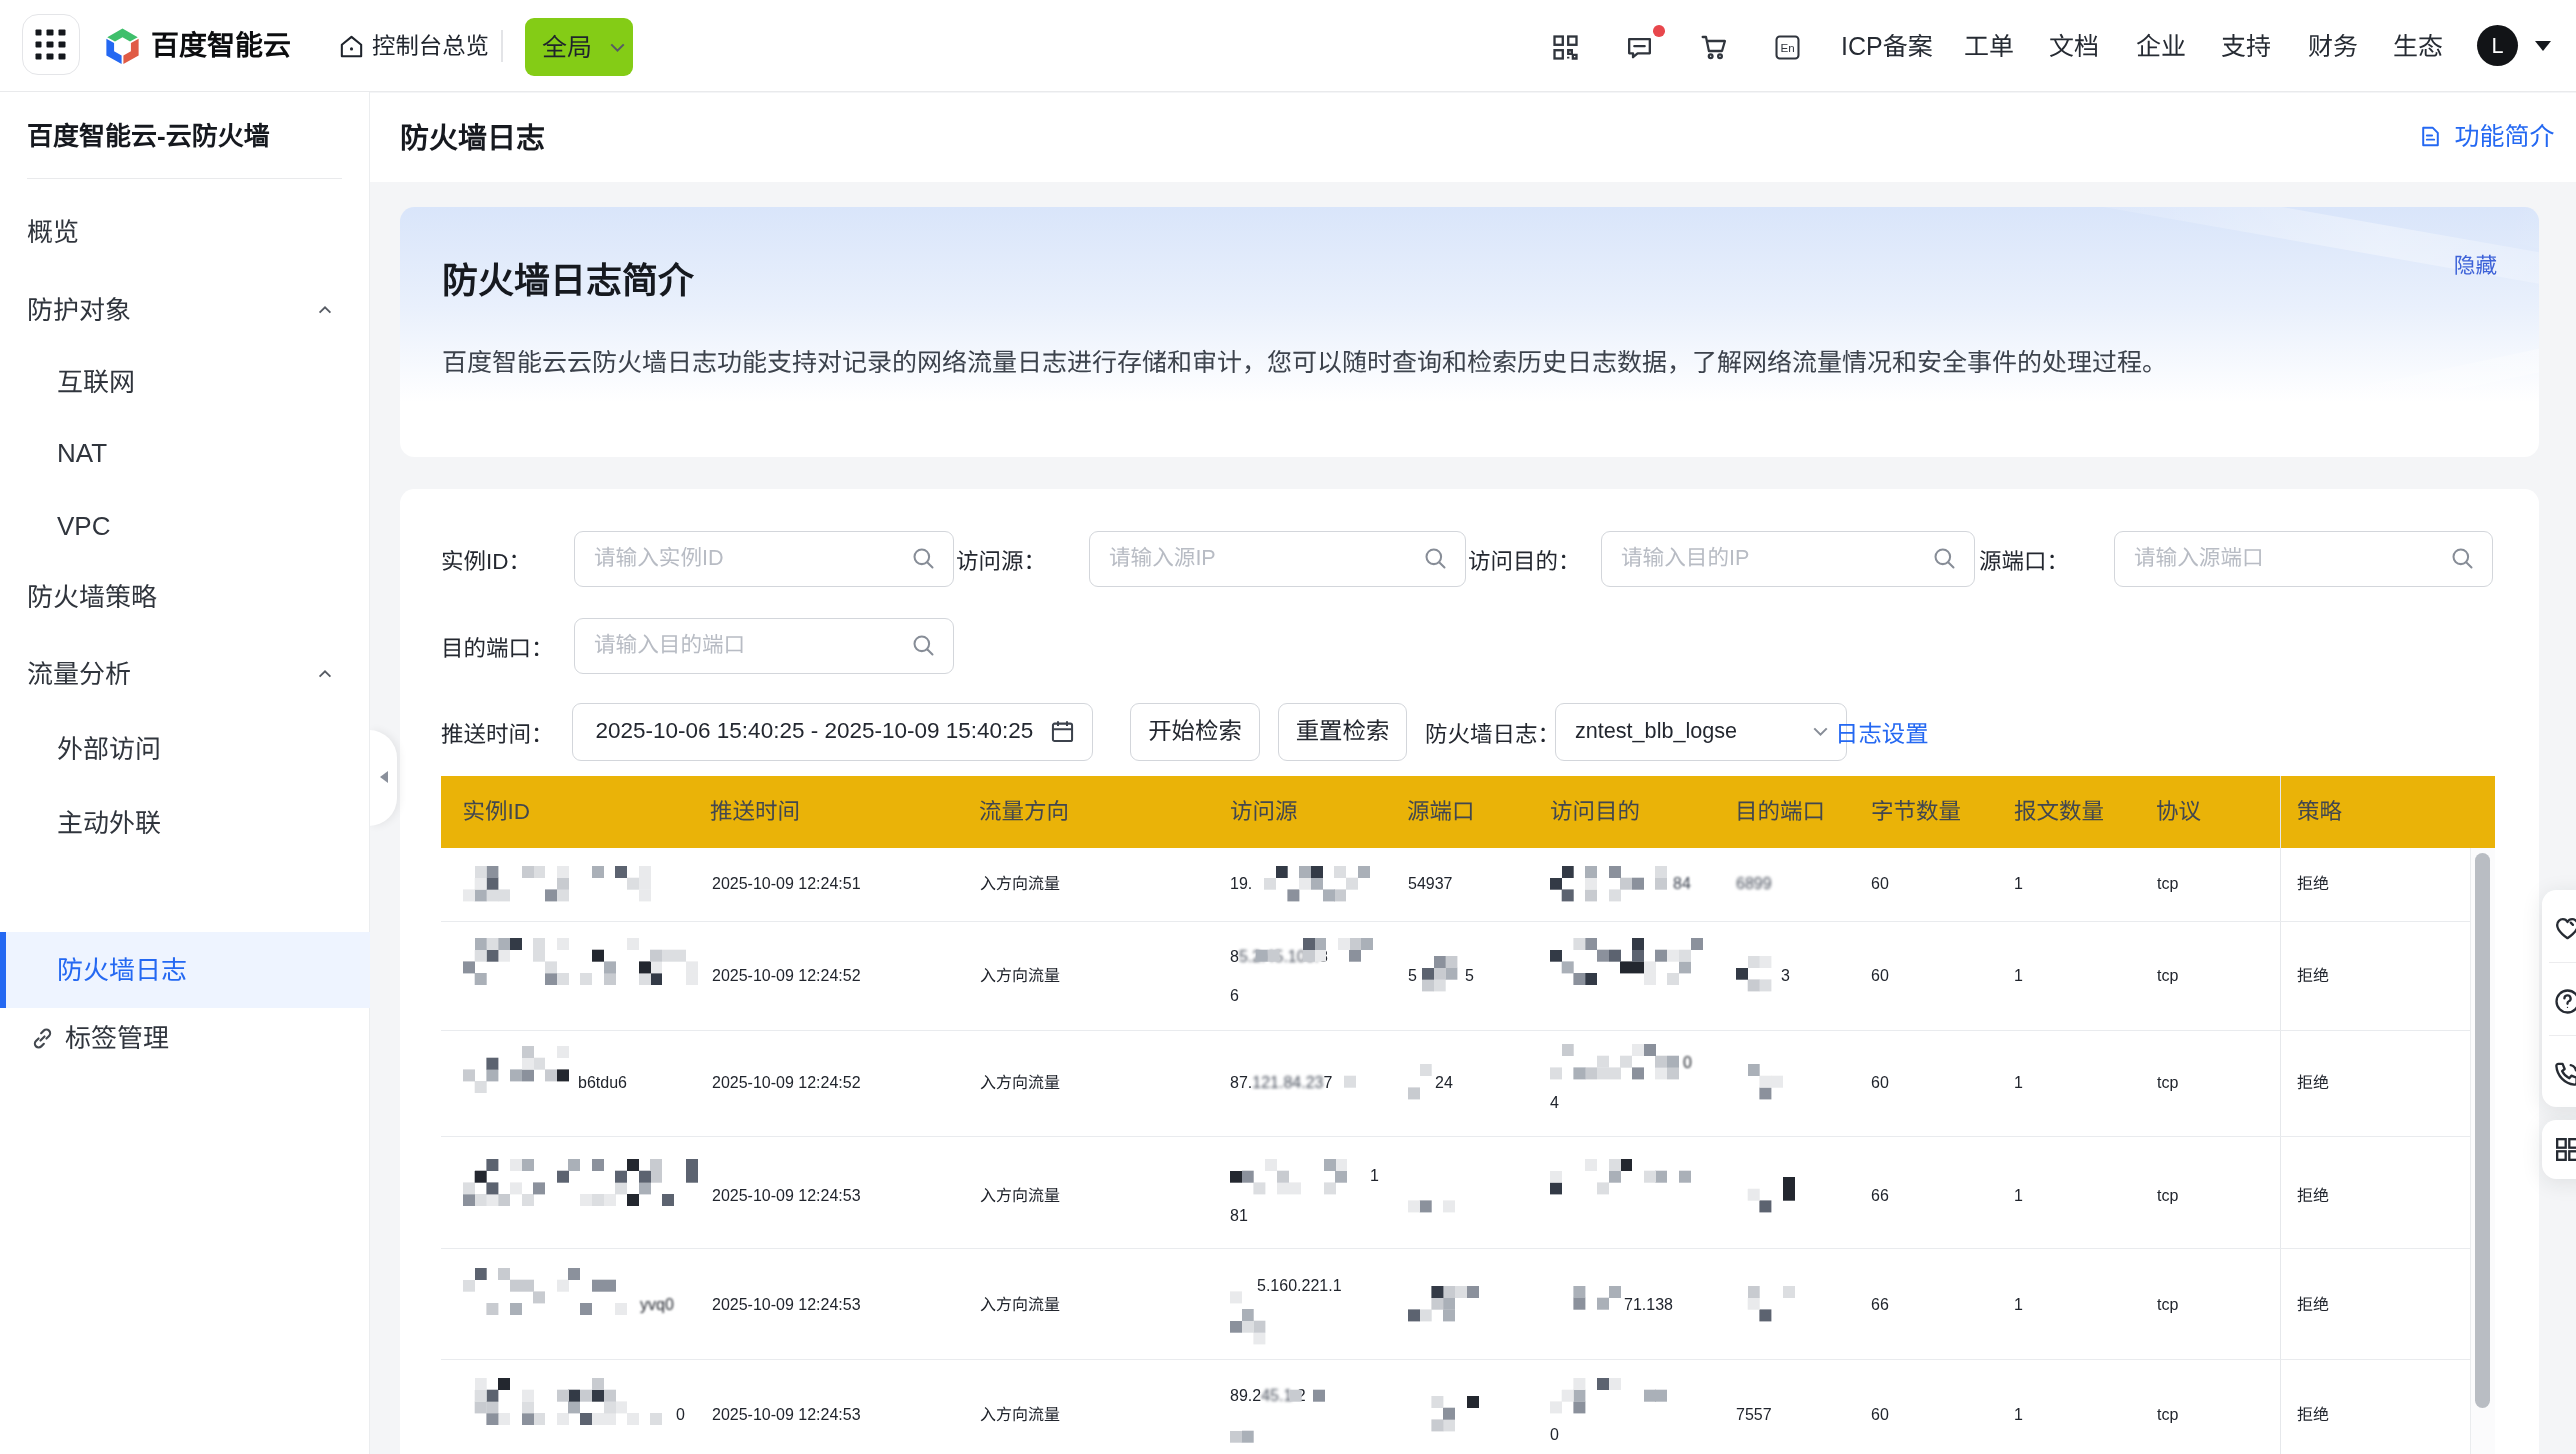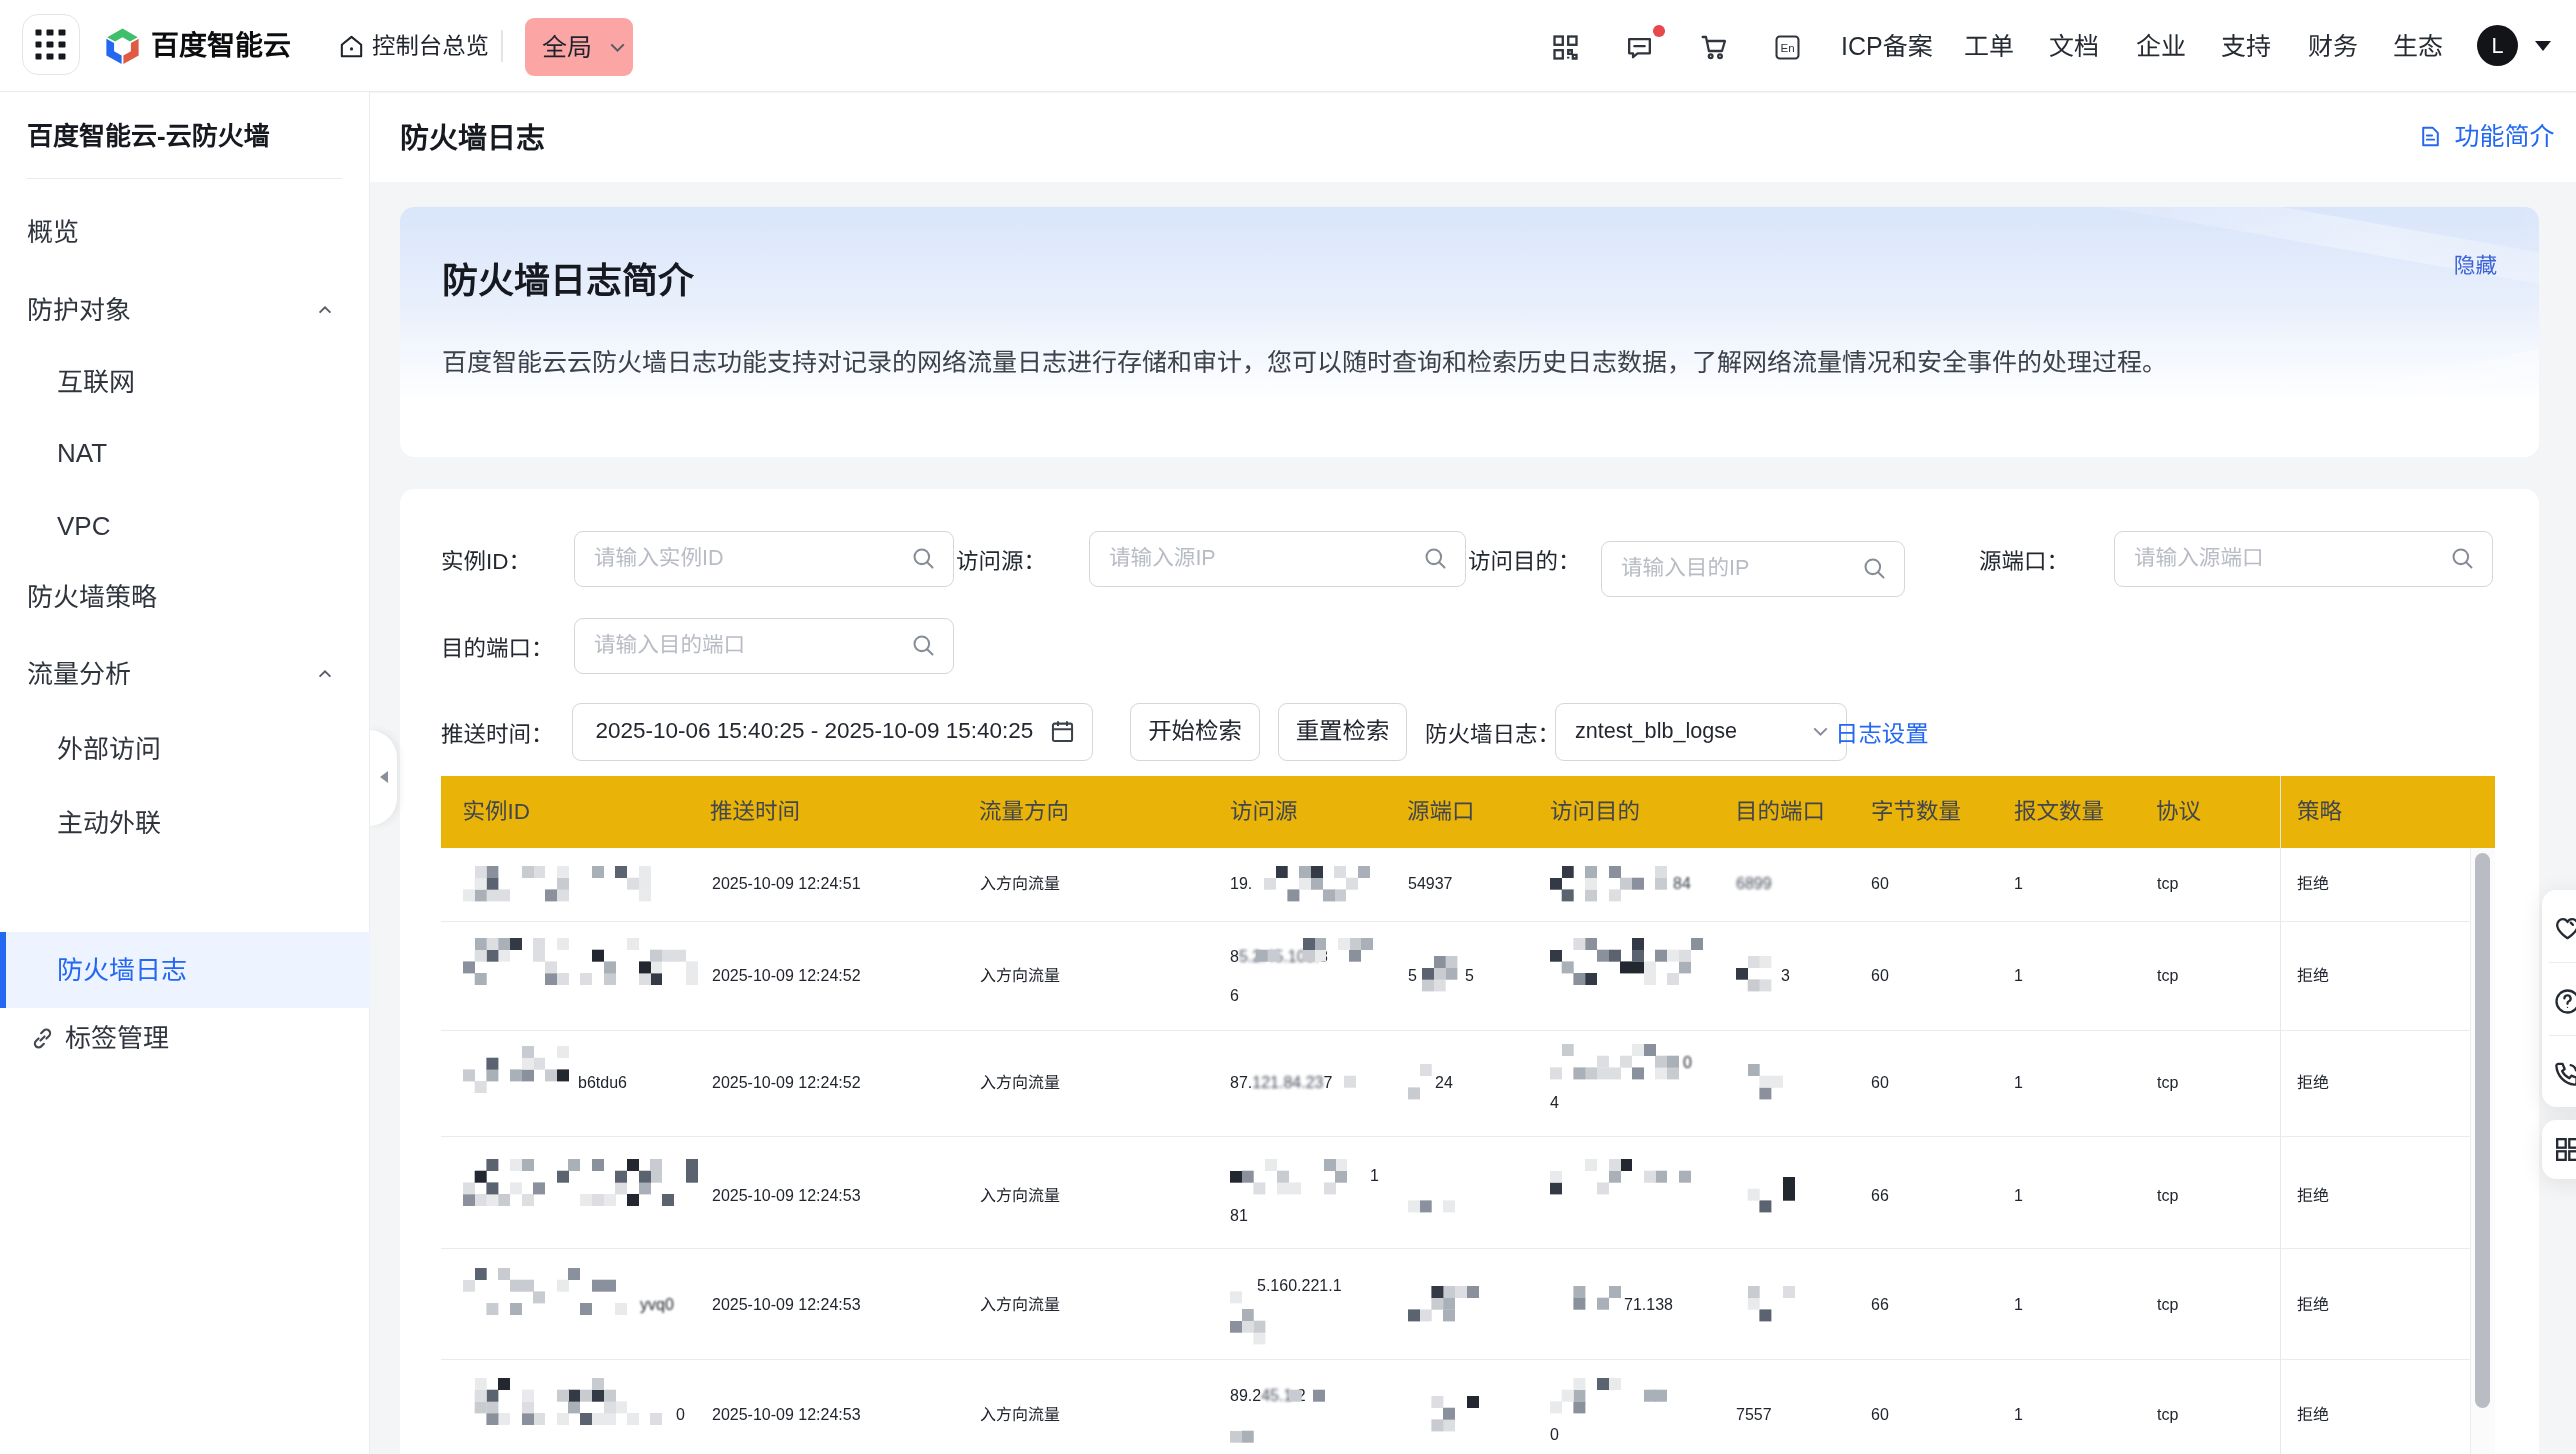--- a/index.html
+++ b/index.html
@@ -16,7 +16,7 @@
 #logo-text{left:151px;font-size:28px;font-weight:700;color:#0c0d0f}
 .nav-right{color:#262b33}
 #nav .vline{position:absolute;left:501px;top:30px;width:1.8px;height:32px;background:#e3e4e7}
-#quanju{position:absolute;left:525px;top:18px;width:108px;height:58px;background:#fca5a5;border-radius:9px;font-size:25px;color:#1f242c;line-height:58px;padding-left:17px}
+#quanju{position:absolute;left:525px;top:18px;width:108px;height:58px;background:#84cc16;border-radius:9px;font-size:25px;color:#1f242c;line-height:58px;padding-left:17px}
 #avatar{position:absolute;left:2477px;top:25px;width:41px;height:41px;border-radius:50%;background:#121417;color:#fff;font-size:21.6px;text-align:center;line-height:41px}
 
 #side{position:absolute;left:0;top:92px;width:370px;height:1363px;background:#fff;border-right:0.9px solid #ebedef;z-index:20}

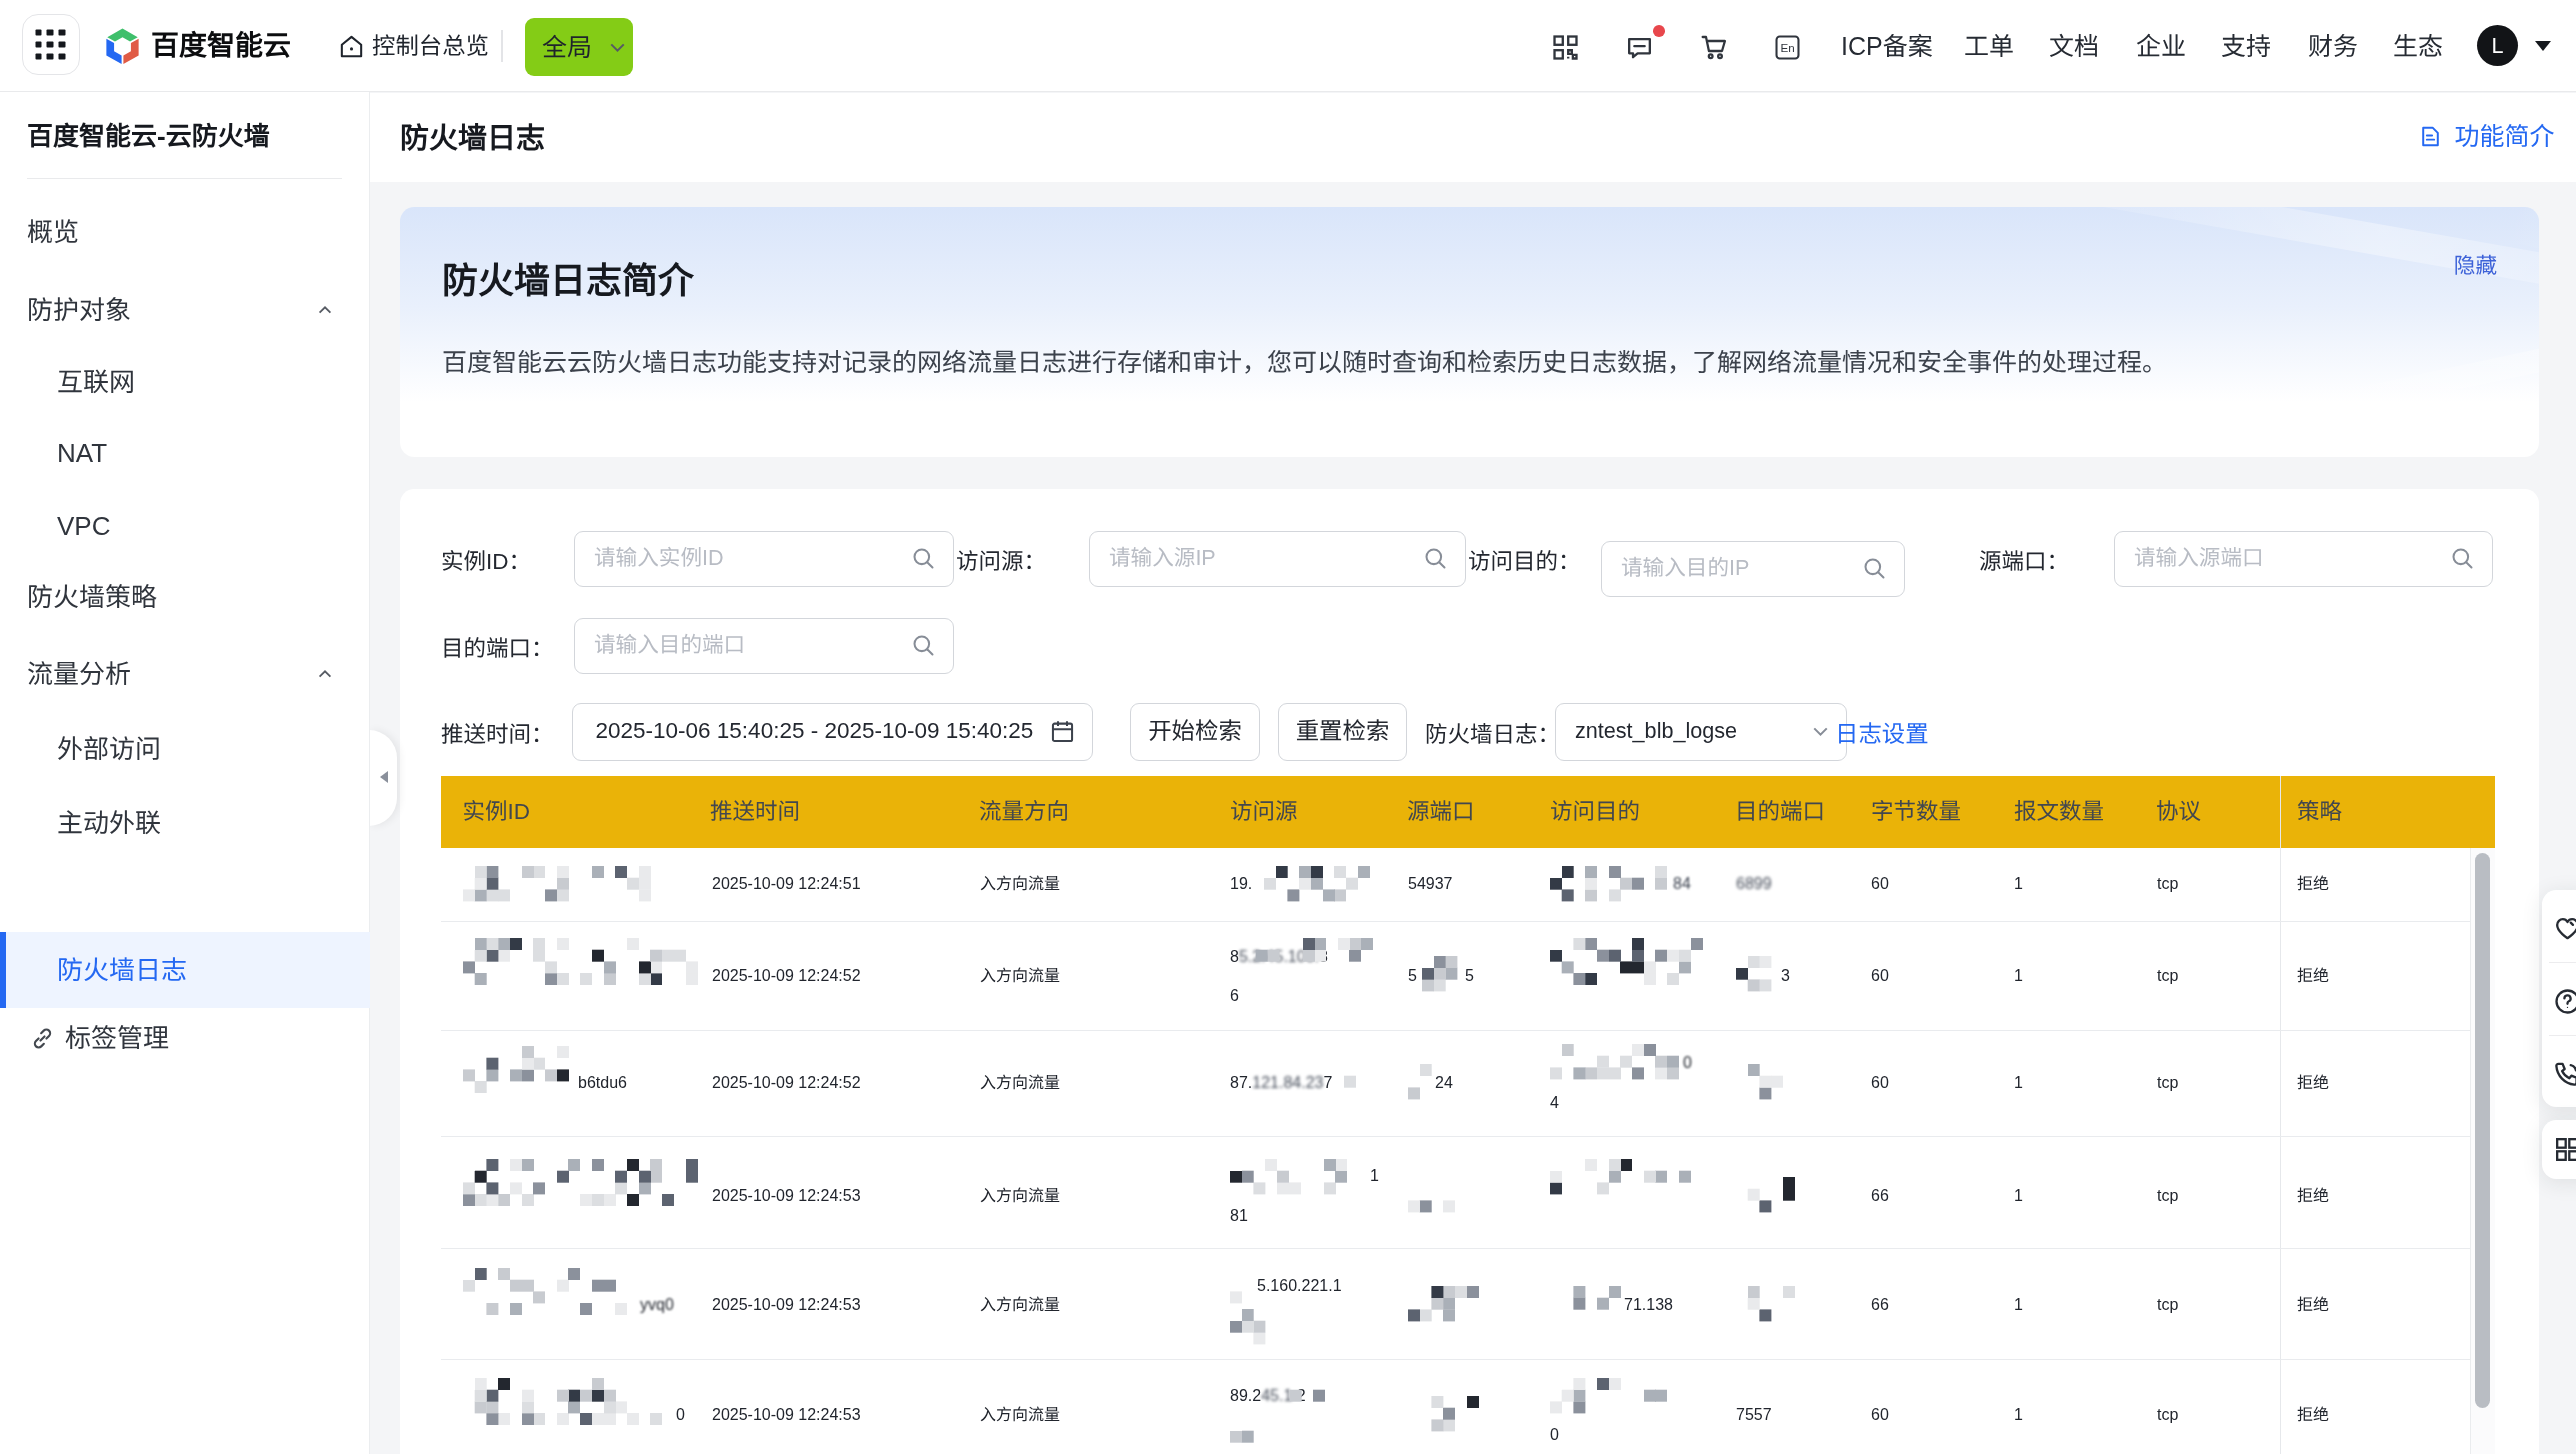--- a/index.html
+++ b/index.html
@@ -186,7 +186,7 @@
         </svg>
       </div>
     <div class="flabel" style="left:1068px;top:54px">访问目的：</div>
-    <div class="inp" style="left:1201px;top:52px;width:304px">
+    <div class="inp" style="left:1201px;top:42px;width:374px">
         <span class="ph">请输入目的IP</span>
         <svg width="27" height="27" viewBox="0 0 24 24" fill="none" stroke="#878d97" stroke-width="1.8">
           <circle cx="10.5" cy="10.5" r="6.5"></circle>

